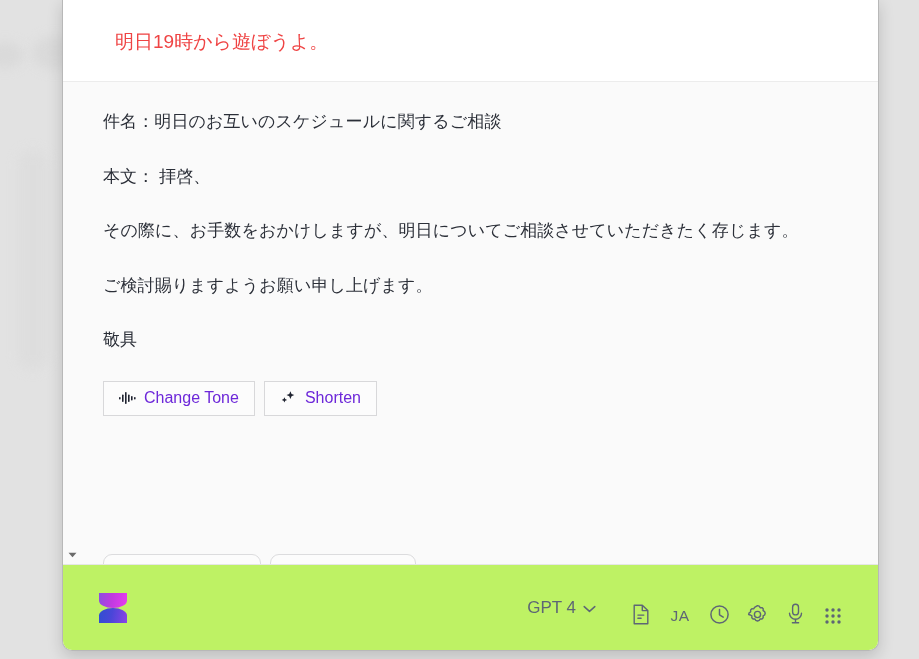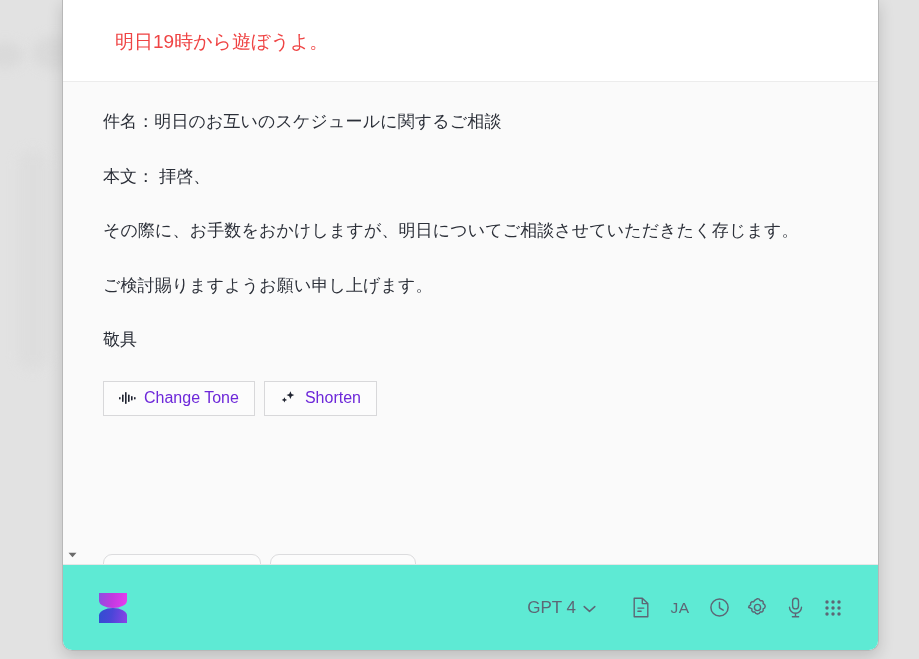--- a/index.html
+++ b/index.html
@@ -171,7 +171,7 @@
   #toolbar {
     flex: 0 0 auto;
     height: 86px;
-    background: #5eead4;
+    background: #bef264;
     border-top: 1px solid #e6e6e6;
     display: flex;
     align-items: center;

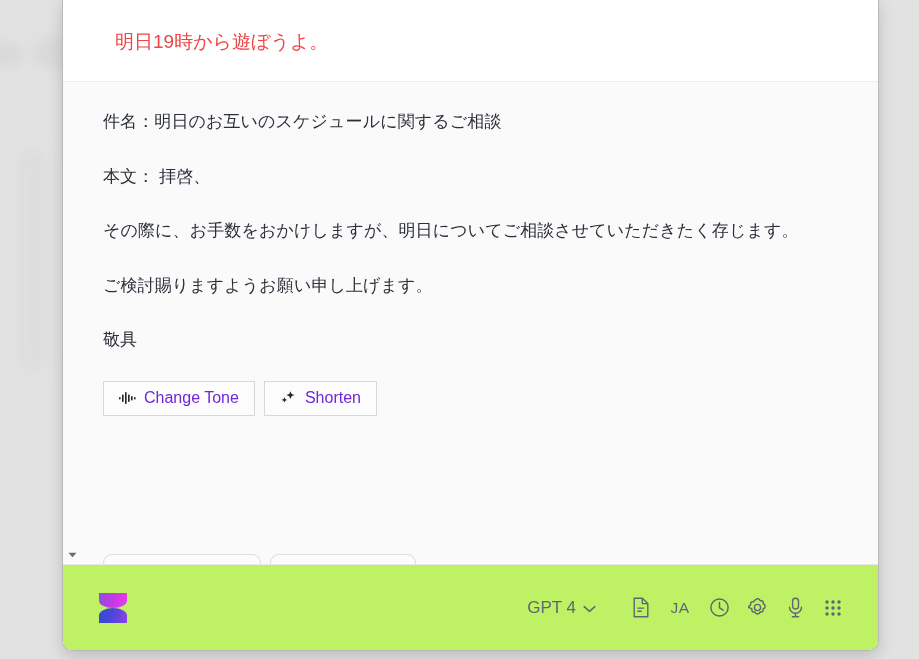--- a/index.html
+++ b/index.html
@@ -214,7 +214,7 @@
   }
   .tb-item {
     display: flex;
-    align-items: center;
+    align-items: flex-end;
     justify-content: center;
     color: #5d6675;
     cursor: pointer;

